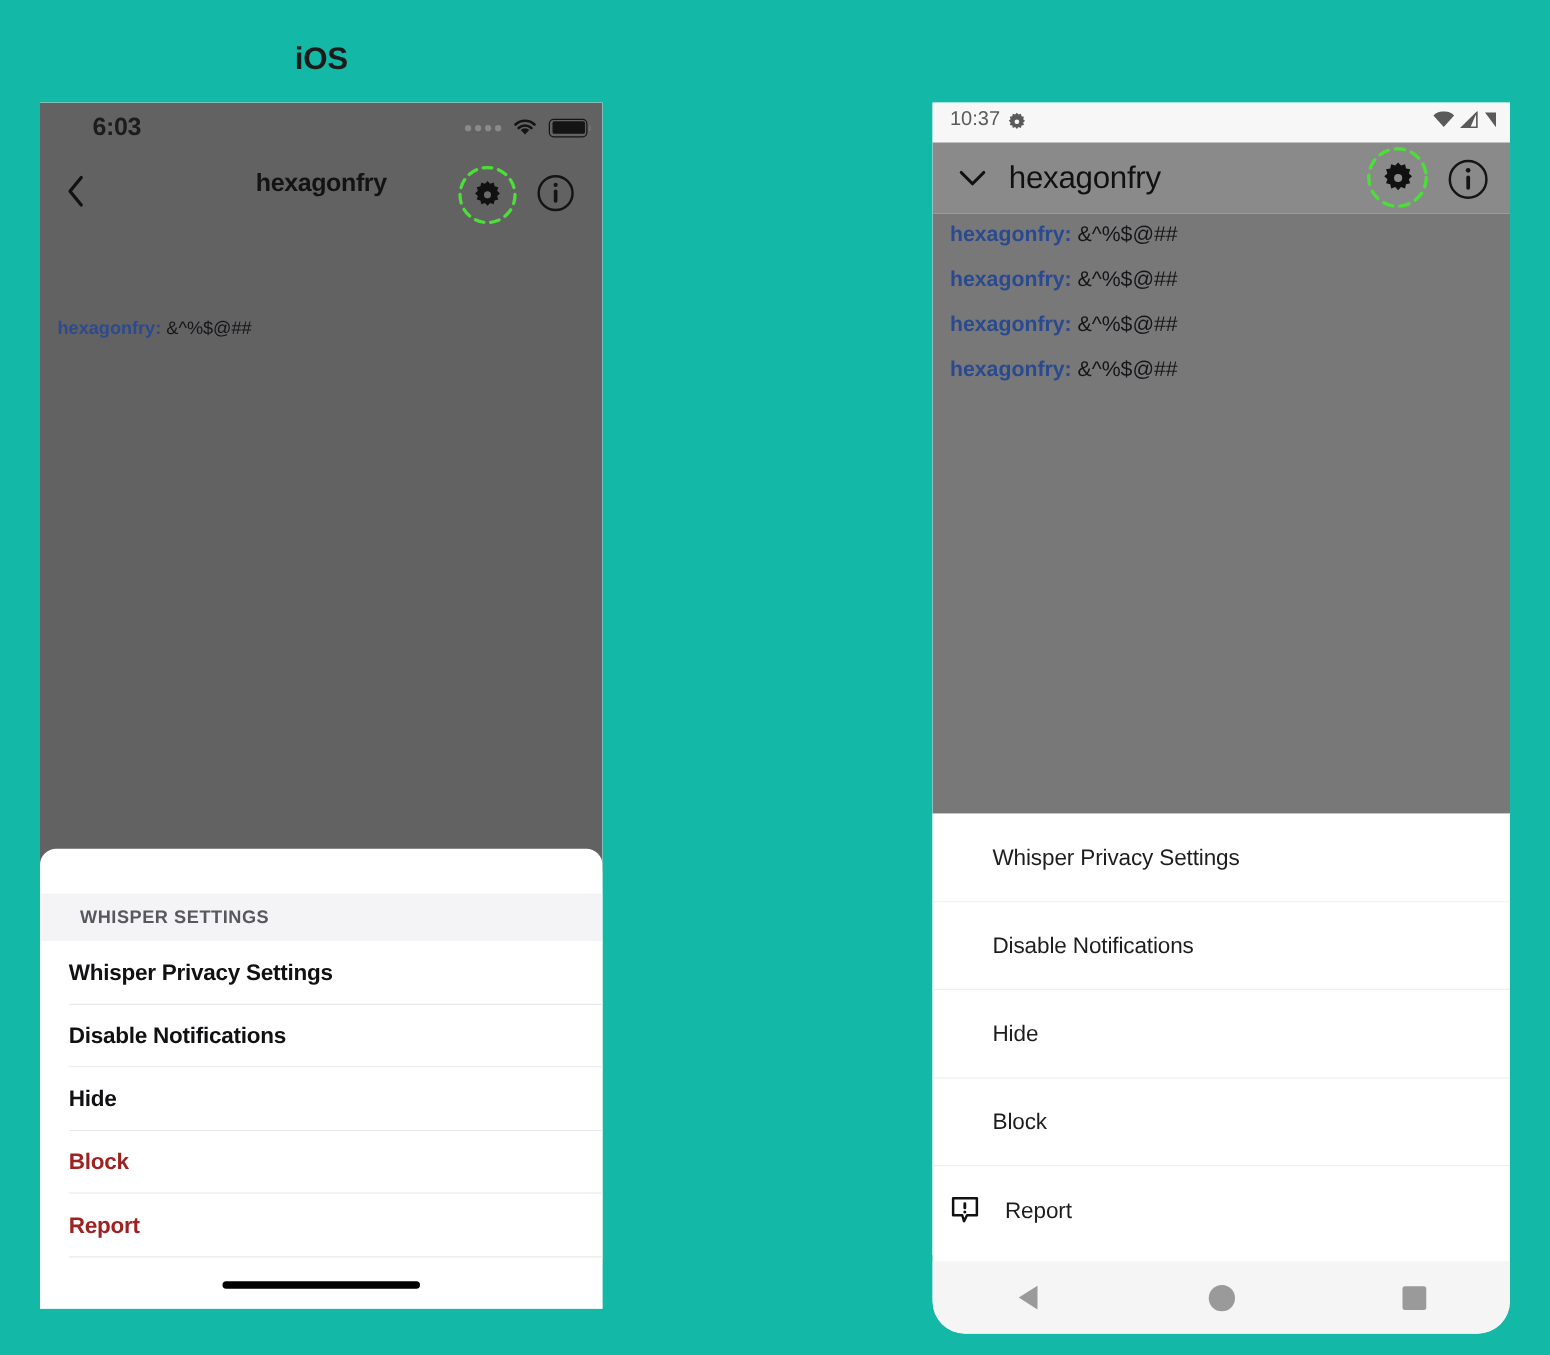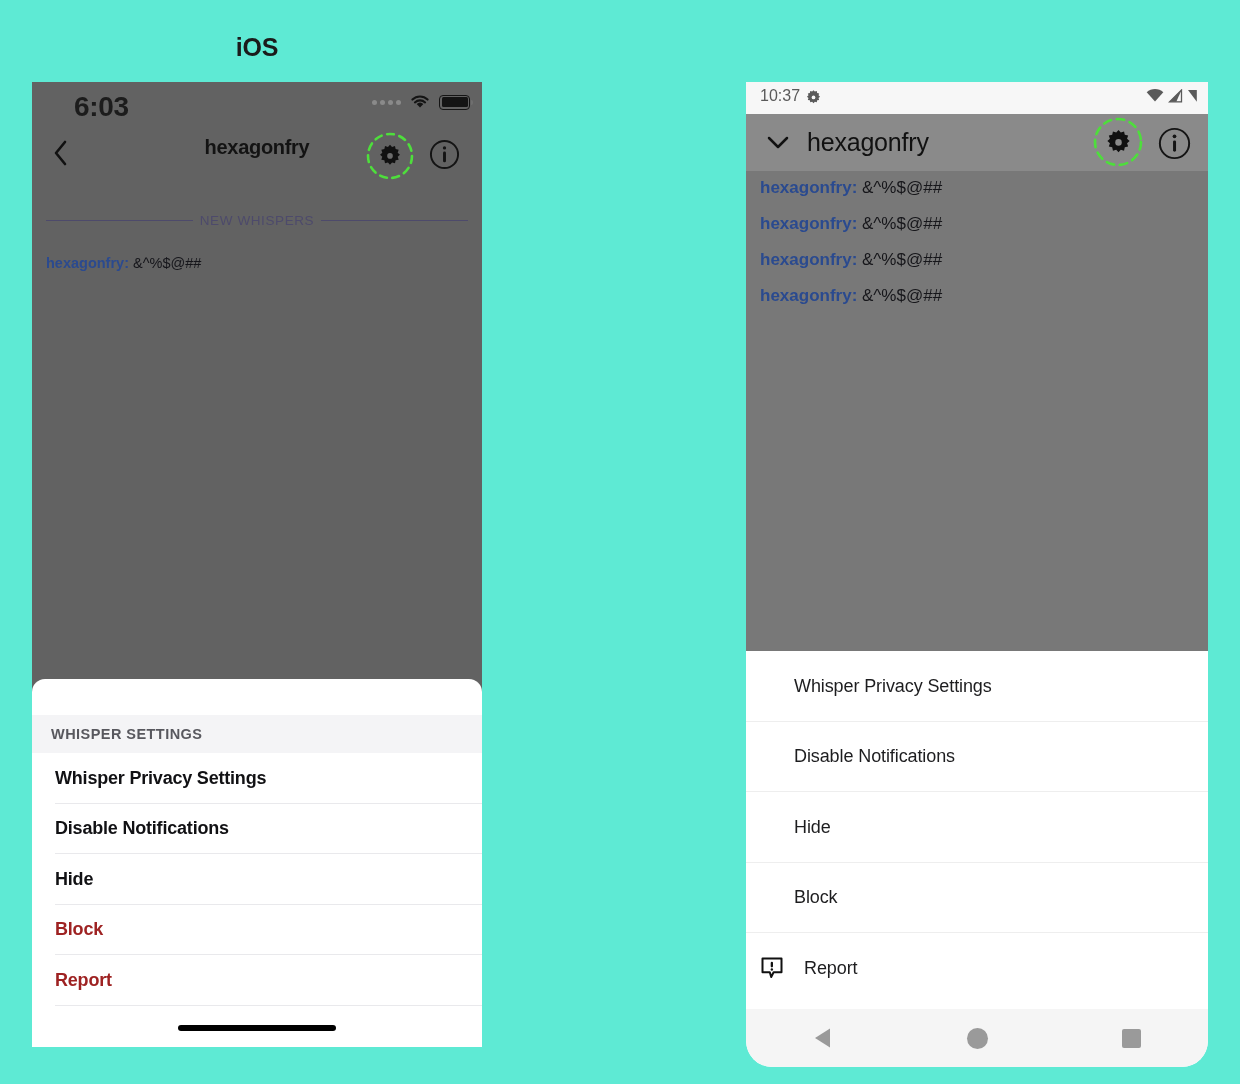--- a/index.html
+++ b/index.html
@@ -16,7 +16,7 @@
     position: relative;
     width: 1240px;
     height: 1084px;
-    background: #5eead4;
+    background: #14b8a6;
   }
 
   

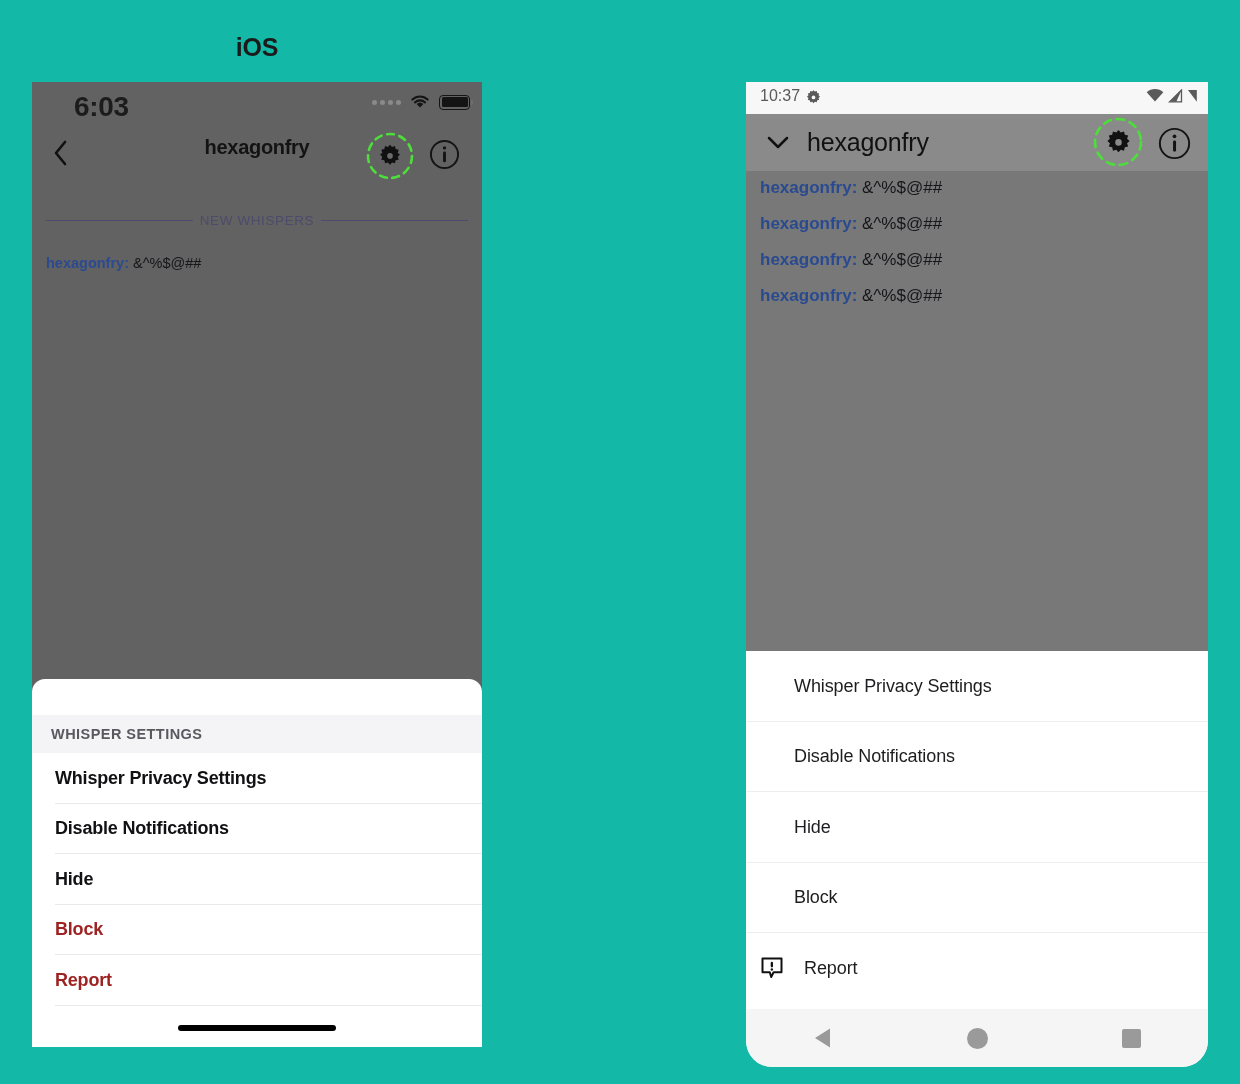--- a/index.html
+++ b/index.html
@@ -59,7 +59,7 @@
   .ios-time {
     position: absolute;
     left: 42px; top: 9px;
-    font-size: 28px;
+    font-size: 20px;
     font-weight: bold;
     color: #1c1c1c;
     letter-spacing: -0.3px;

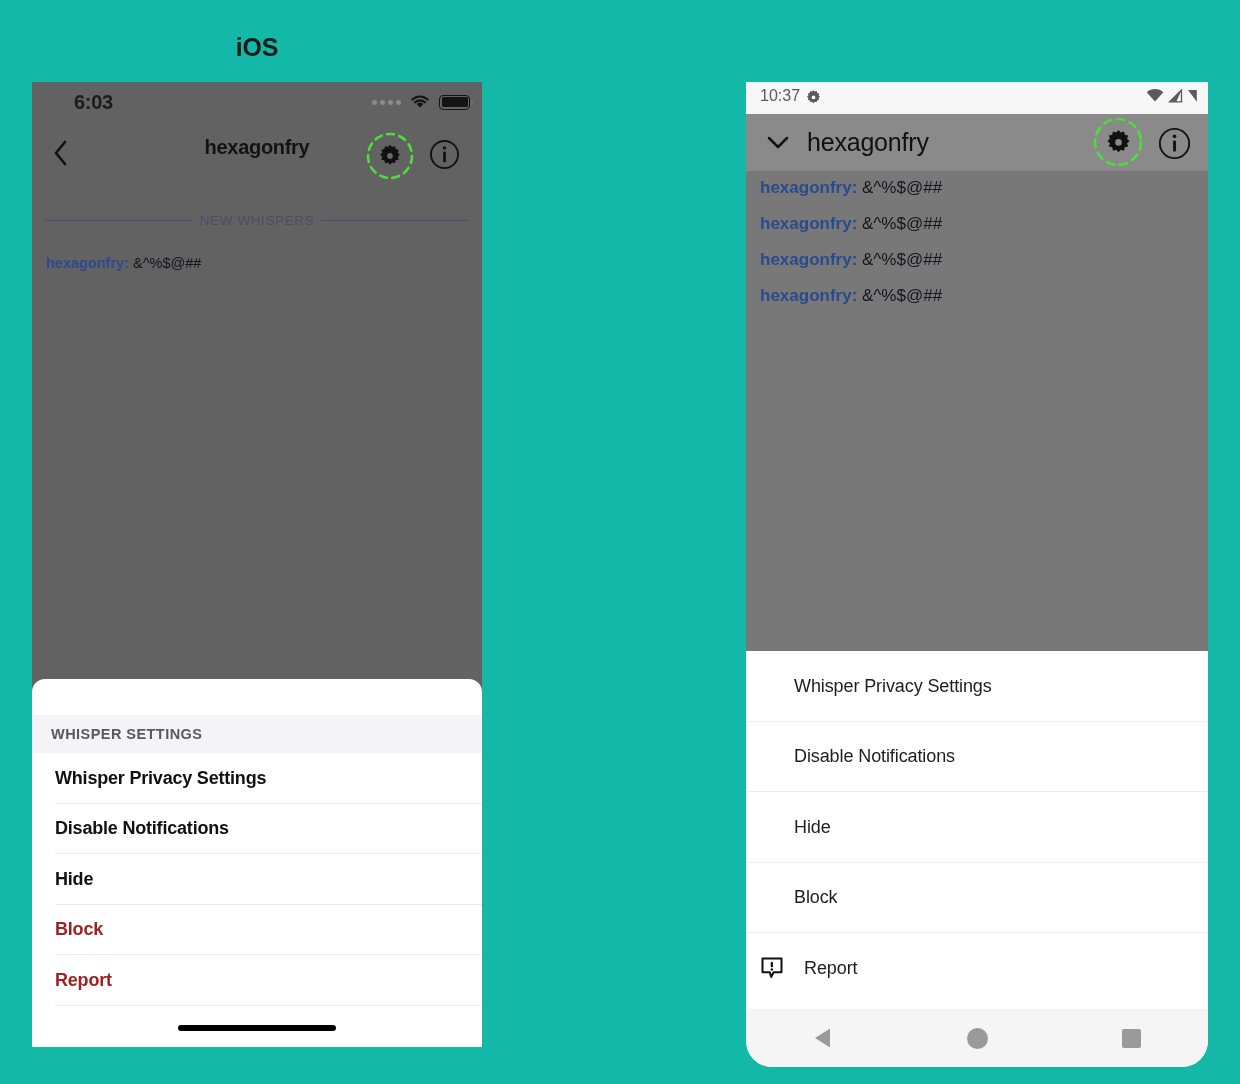--- a/index.html
+++ b/index.html
@@ -430,11 +430,6 @@
       </svg>
     </div>
 
-    <div class="ios-newwhispers">
-      <span class="ln"></span>
-      <span class="lbl">NEW WHISPERS</span>
-      <span class="ln"></span>
-    </div>
 
     <div class="ios-msg">
       <span class="user">hexagonfry:</span>

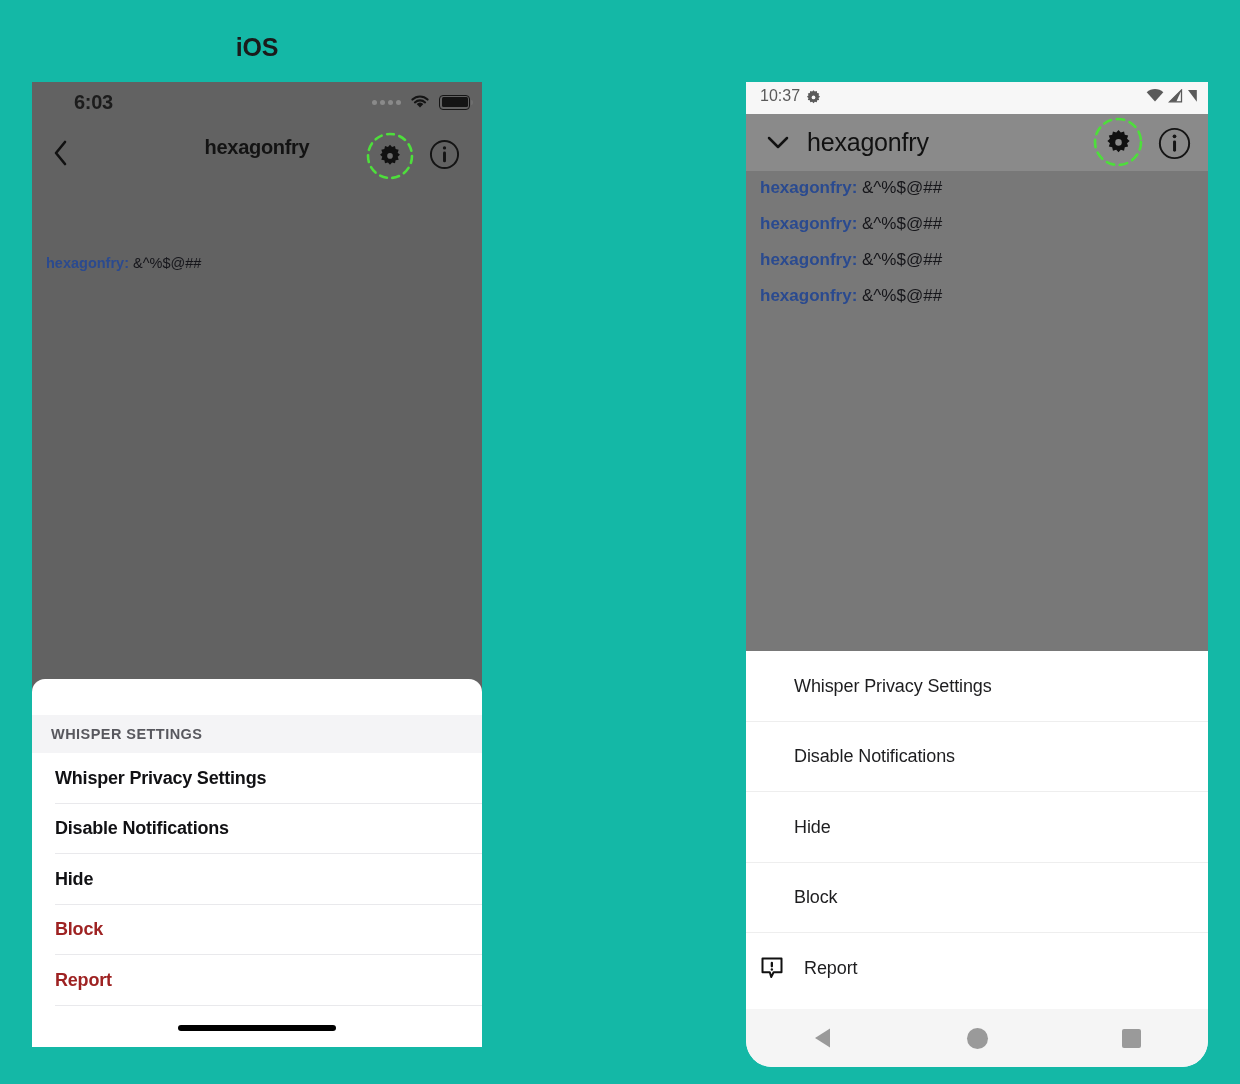--- a/index.html
+++ b/index.html
@@ -198,7 +198,7 @@
     align-items: center;
   }
   .ios-sheet-header span {
-    margin-left: 19px;
+    margin-left: 32px;
     font-size: 14.5px;
     font-weight: bold;
     color: #58585e;

